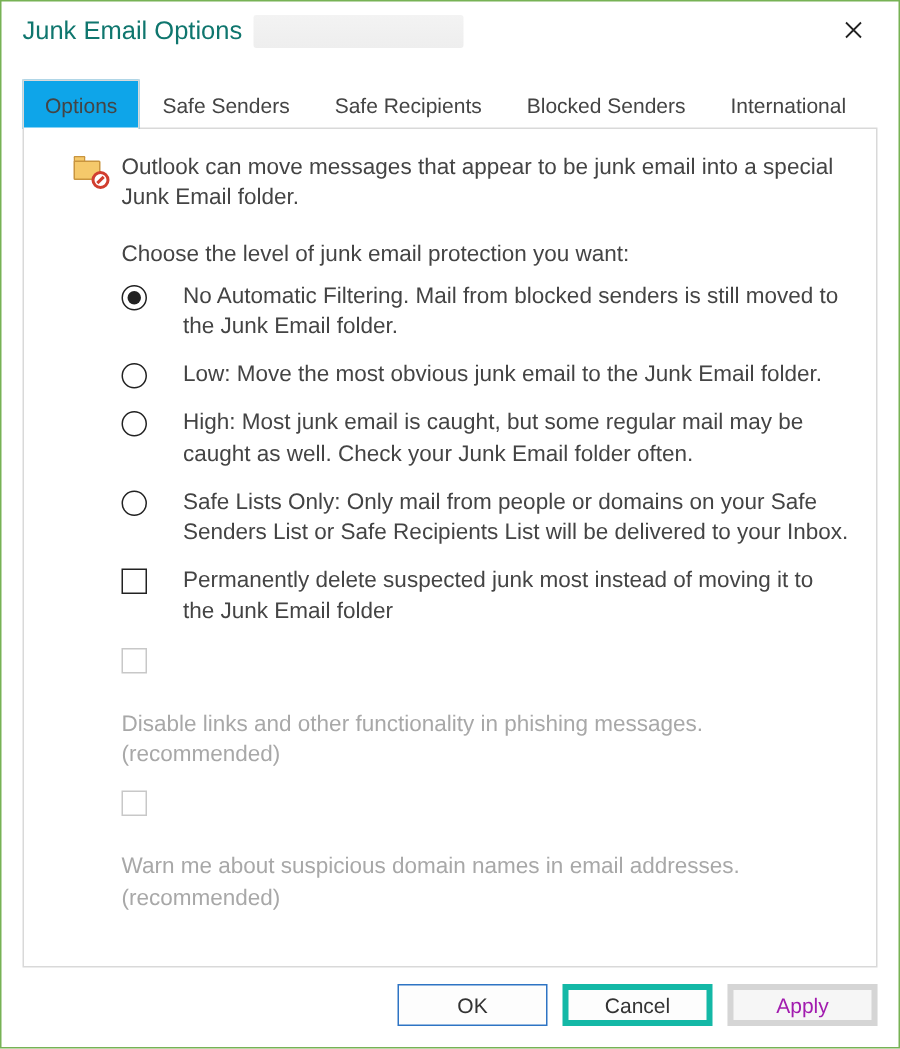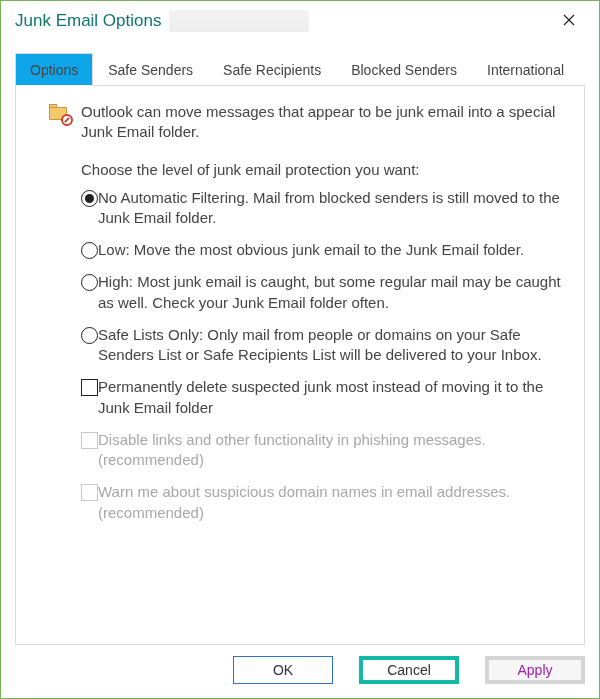--- a/index.html
+++ b/index.html
@@ -125,7 +125,7 @@
   .options-list { margin-left: 32px; }
   .opt {
     display: flex;
-    gap: 0;
+    gap: 24px;
     margin: 10px 0 12px 0;
     line-height: 1.35;
     font-size: 15px;

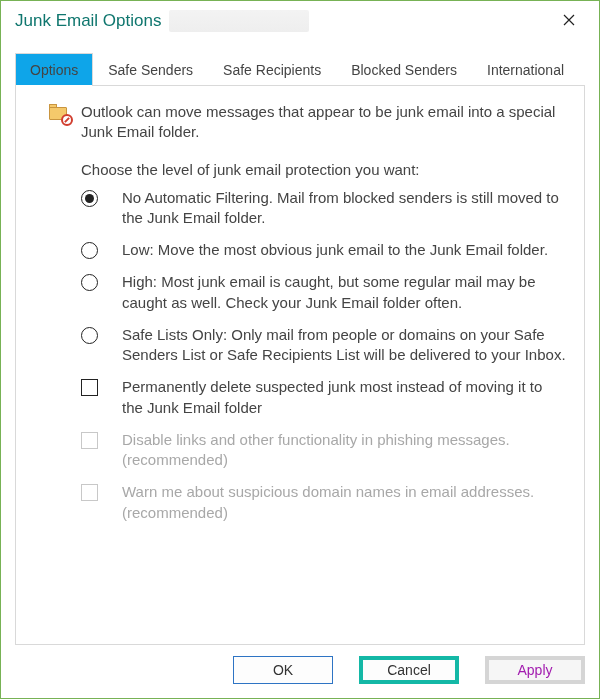--- a/index.html
+++ b/index.html
@@ -146,7 +146,7 @@
     background:#222;
   }
   .check { border-radius: 0; }
-  .opt.disabled { color: #a8a8a8; }
+  .opt.disabled { color: #a8a8a8; flex-direction: column; }
   .opt.disabled .check { border-color: #c8c8c8; }
   .button-row {
     display: flex;

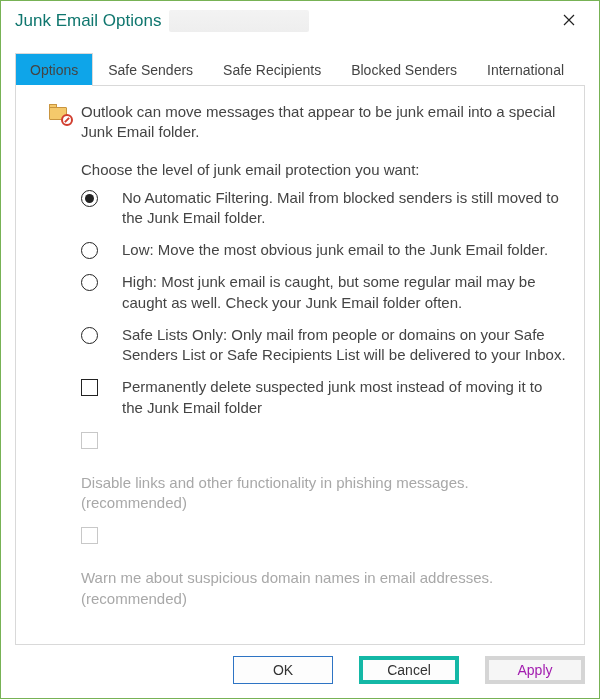--- a/index.html
+++ b/index.html
@@ -151,7 +151,7 @@
   .button-row {
     display: flex;
     justify-content: flex-end;
-    gap: 26px;
+    gap: 10px;
     padding: 10px 14px 14px 0;
   }
   .btn {

